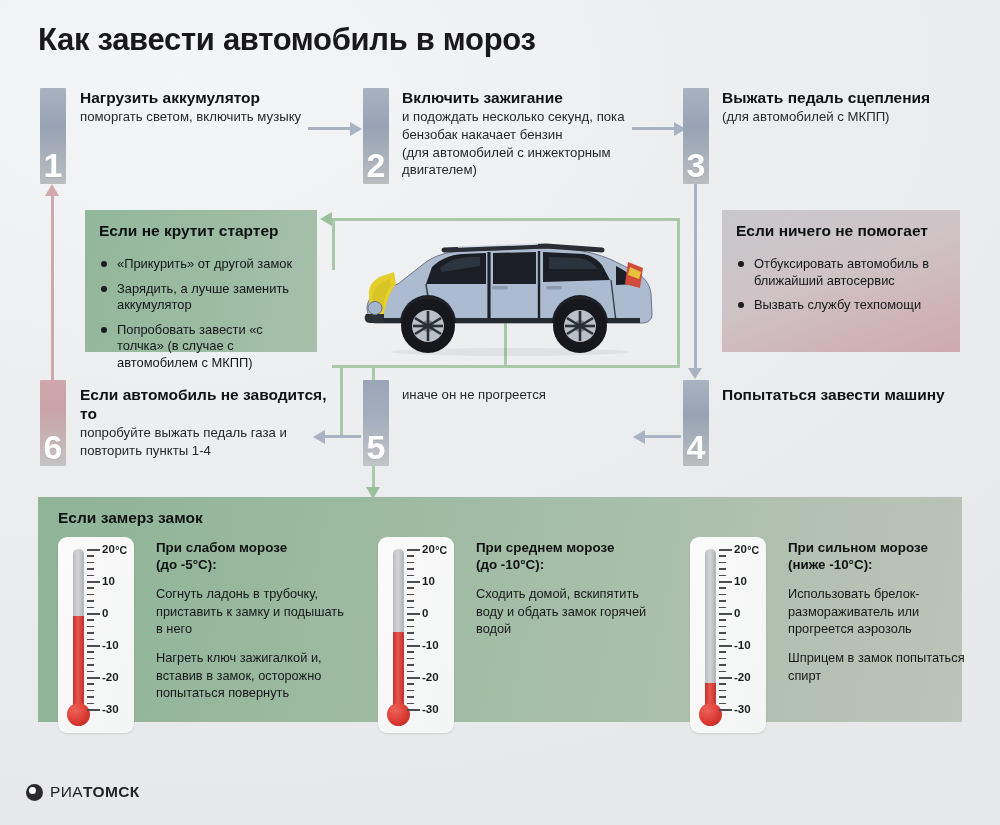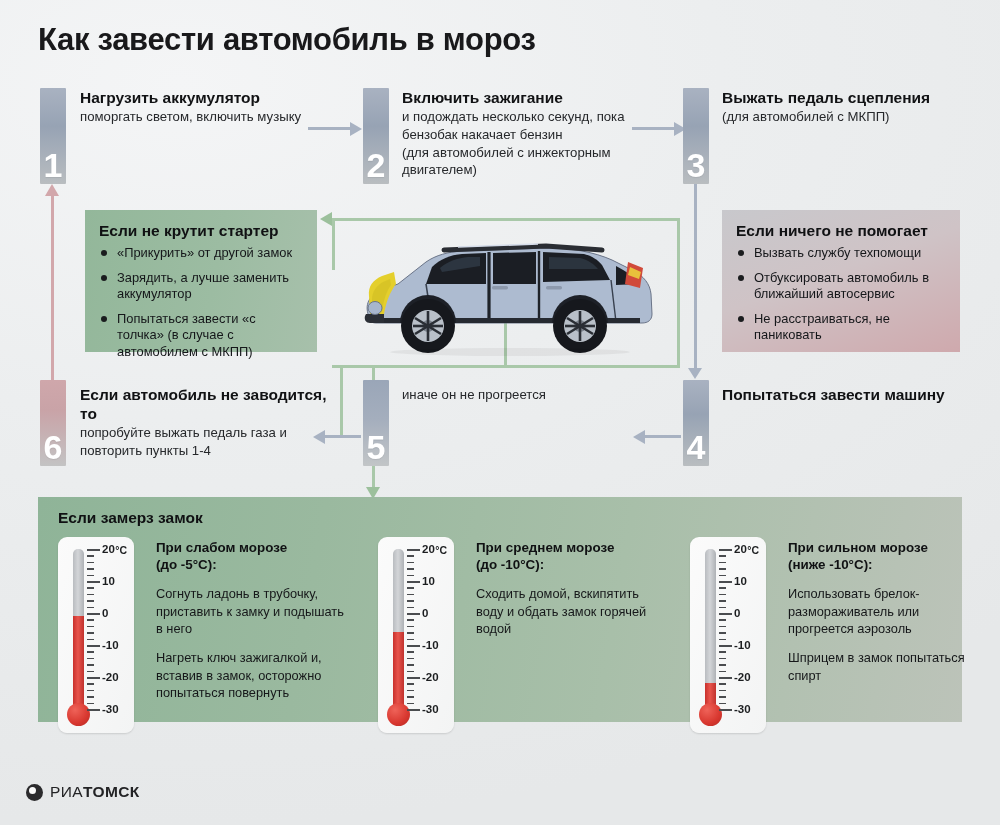--- a/index.html
+++ b/index.html
@@ -90,7 +90,7 @@
     font-size: 15.5px;
     font-weight: bold;
     color: #101113;
-    margin-bottom: 5px;
+    margin-bottom: 16px;
   }
   .callout ul { list-style: none; }
   .callout li {

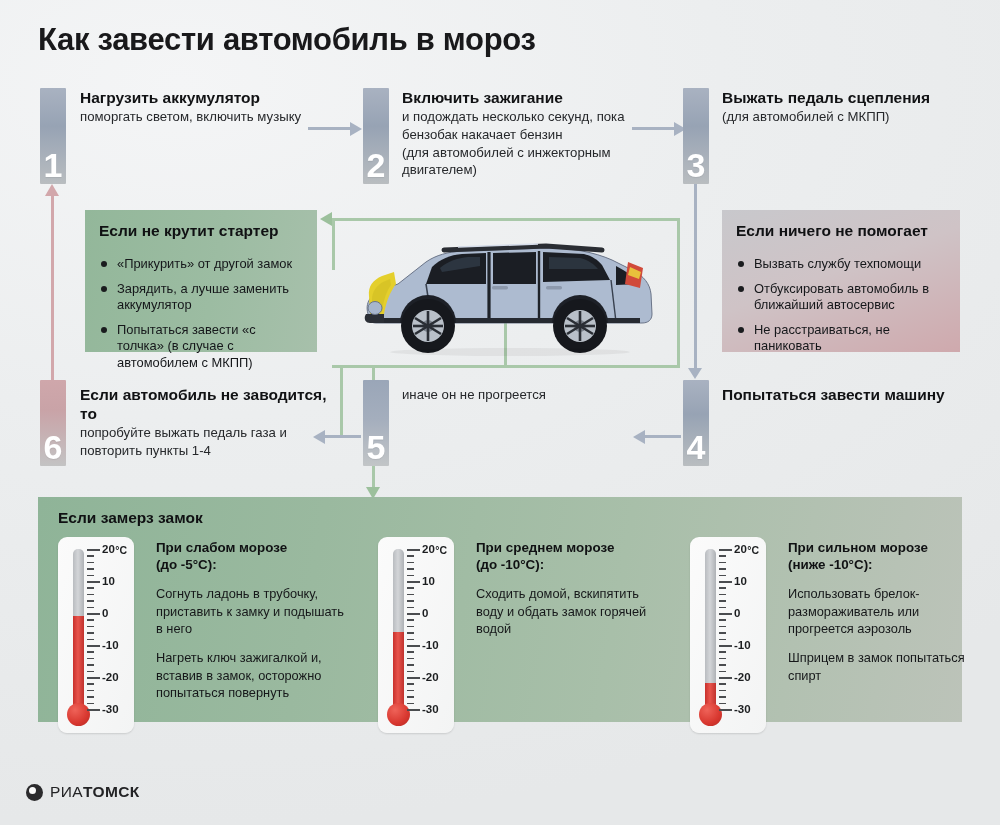--- a/index.html
+++ b/index.html
@@ -337,8 +337,8 @@
   <div class="callout rose" style="left:722px; top:210px; width:238px; height:142px;">
     <h3>Если ничего не помогает</h3>
     <ul>
+      <li>Отбуксировать автомобиль в ближайший автосервис</li>
       <li>Вызвать службу техпомощи</li>
-      <li>Отбуксировать автомобиль в ближайший автосервис</li>
       <li>Не расстраиваться, не паниковать</li>
     </ul>
   </div>

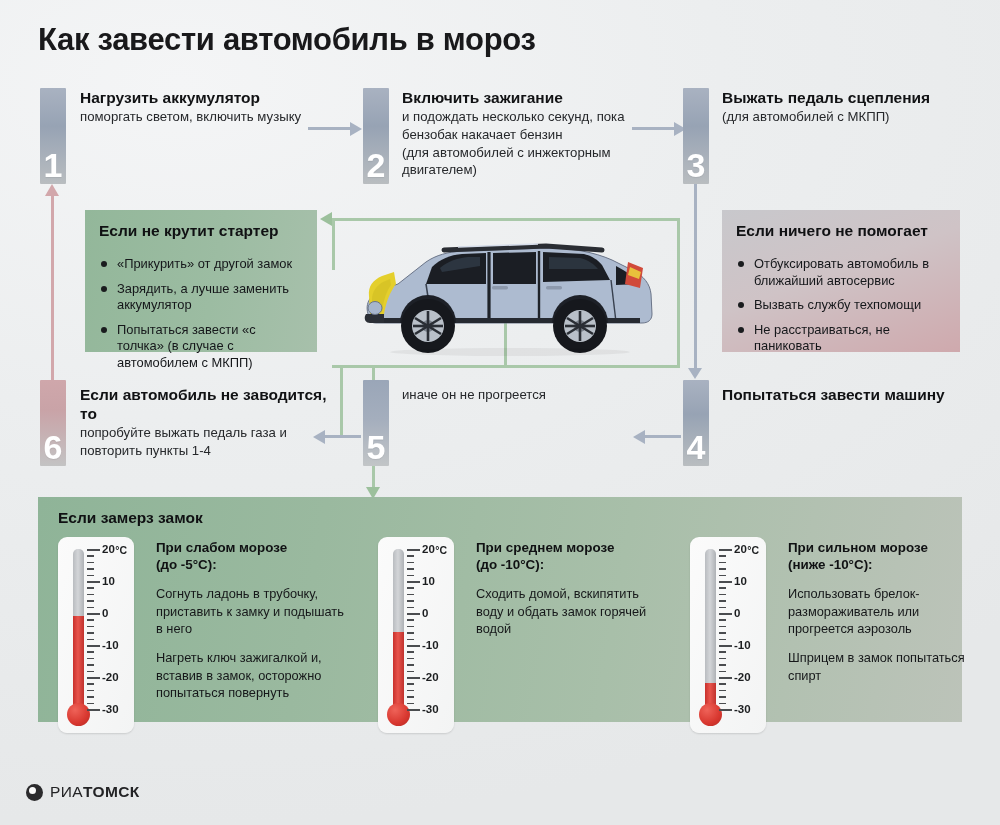--- a/index.html
+++ b/index.html
@@ -330,7 +330,7 @@
     <ul>
       <li>«Прикурить» от другой замок</li>
       <li>Зарядить, а лучше заменить аккумулятор</li>
-      <li>Попытаться завести «с толчка» (в случае с автомобилем с МКПП)</li>
+      <li>Попробовать завести «с толчка» (в случае с автомобилем с МКПП)</li>
     </ul>
   </div>
 

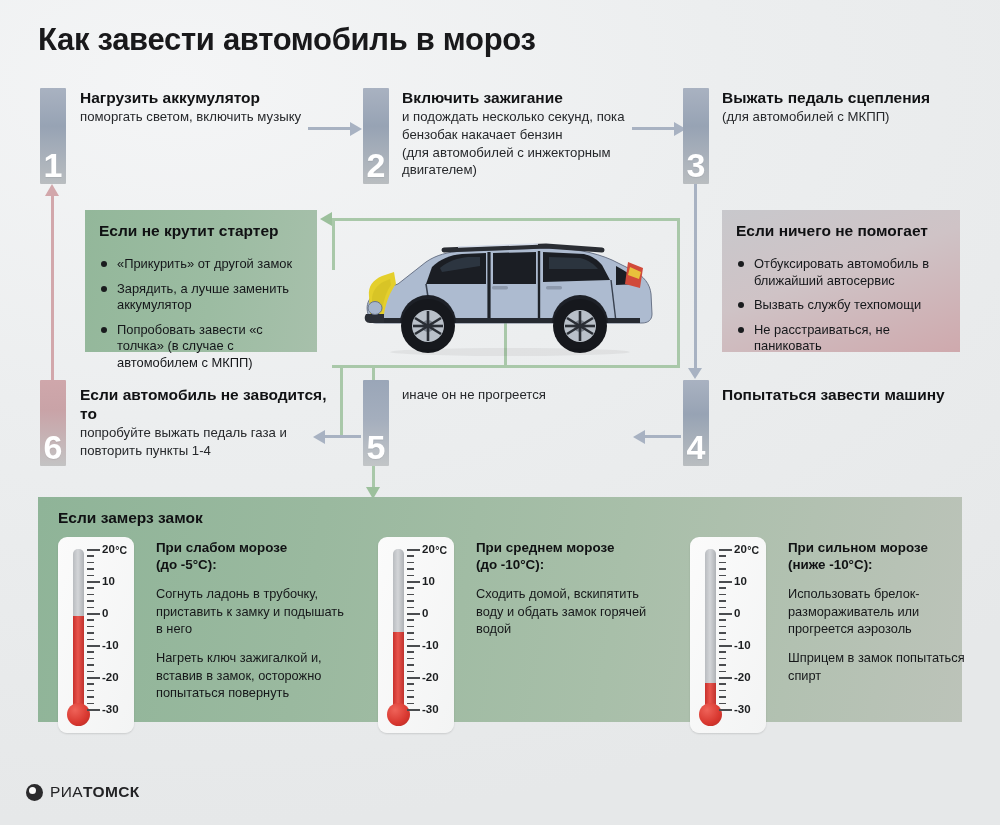--- a/index.html
+++ b/index.html
@@ -339,7 +339,6 @@
     <ul>
       <li>Отбуксировать автомобиль в ближайший автосервис</li>
       <li>Вызвать службу техпомощи</li>
-      <li>Не расстраиваться, не паниковать</li>
     </ul>
   </div>
 

